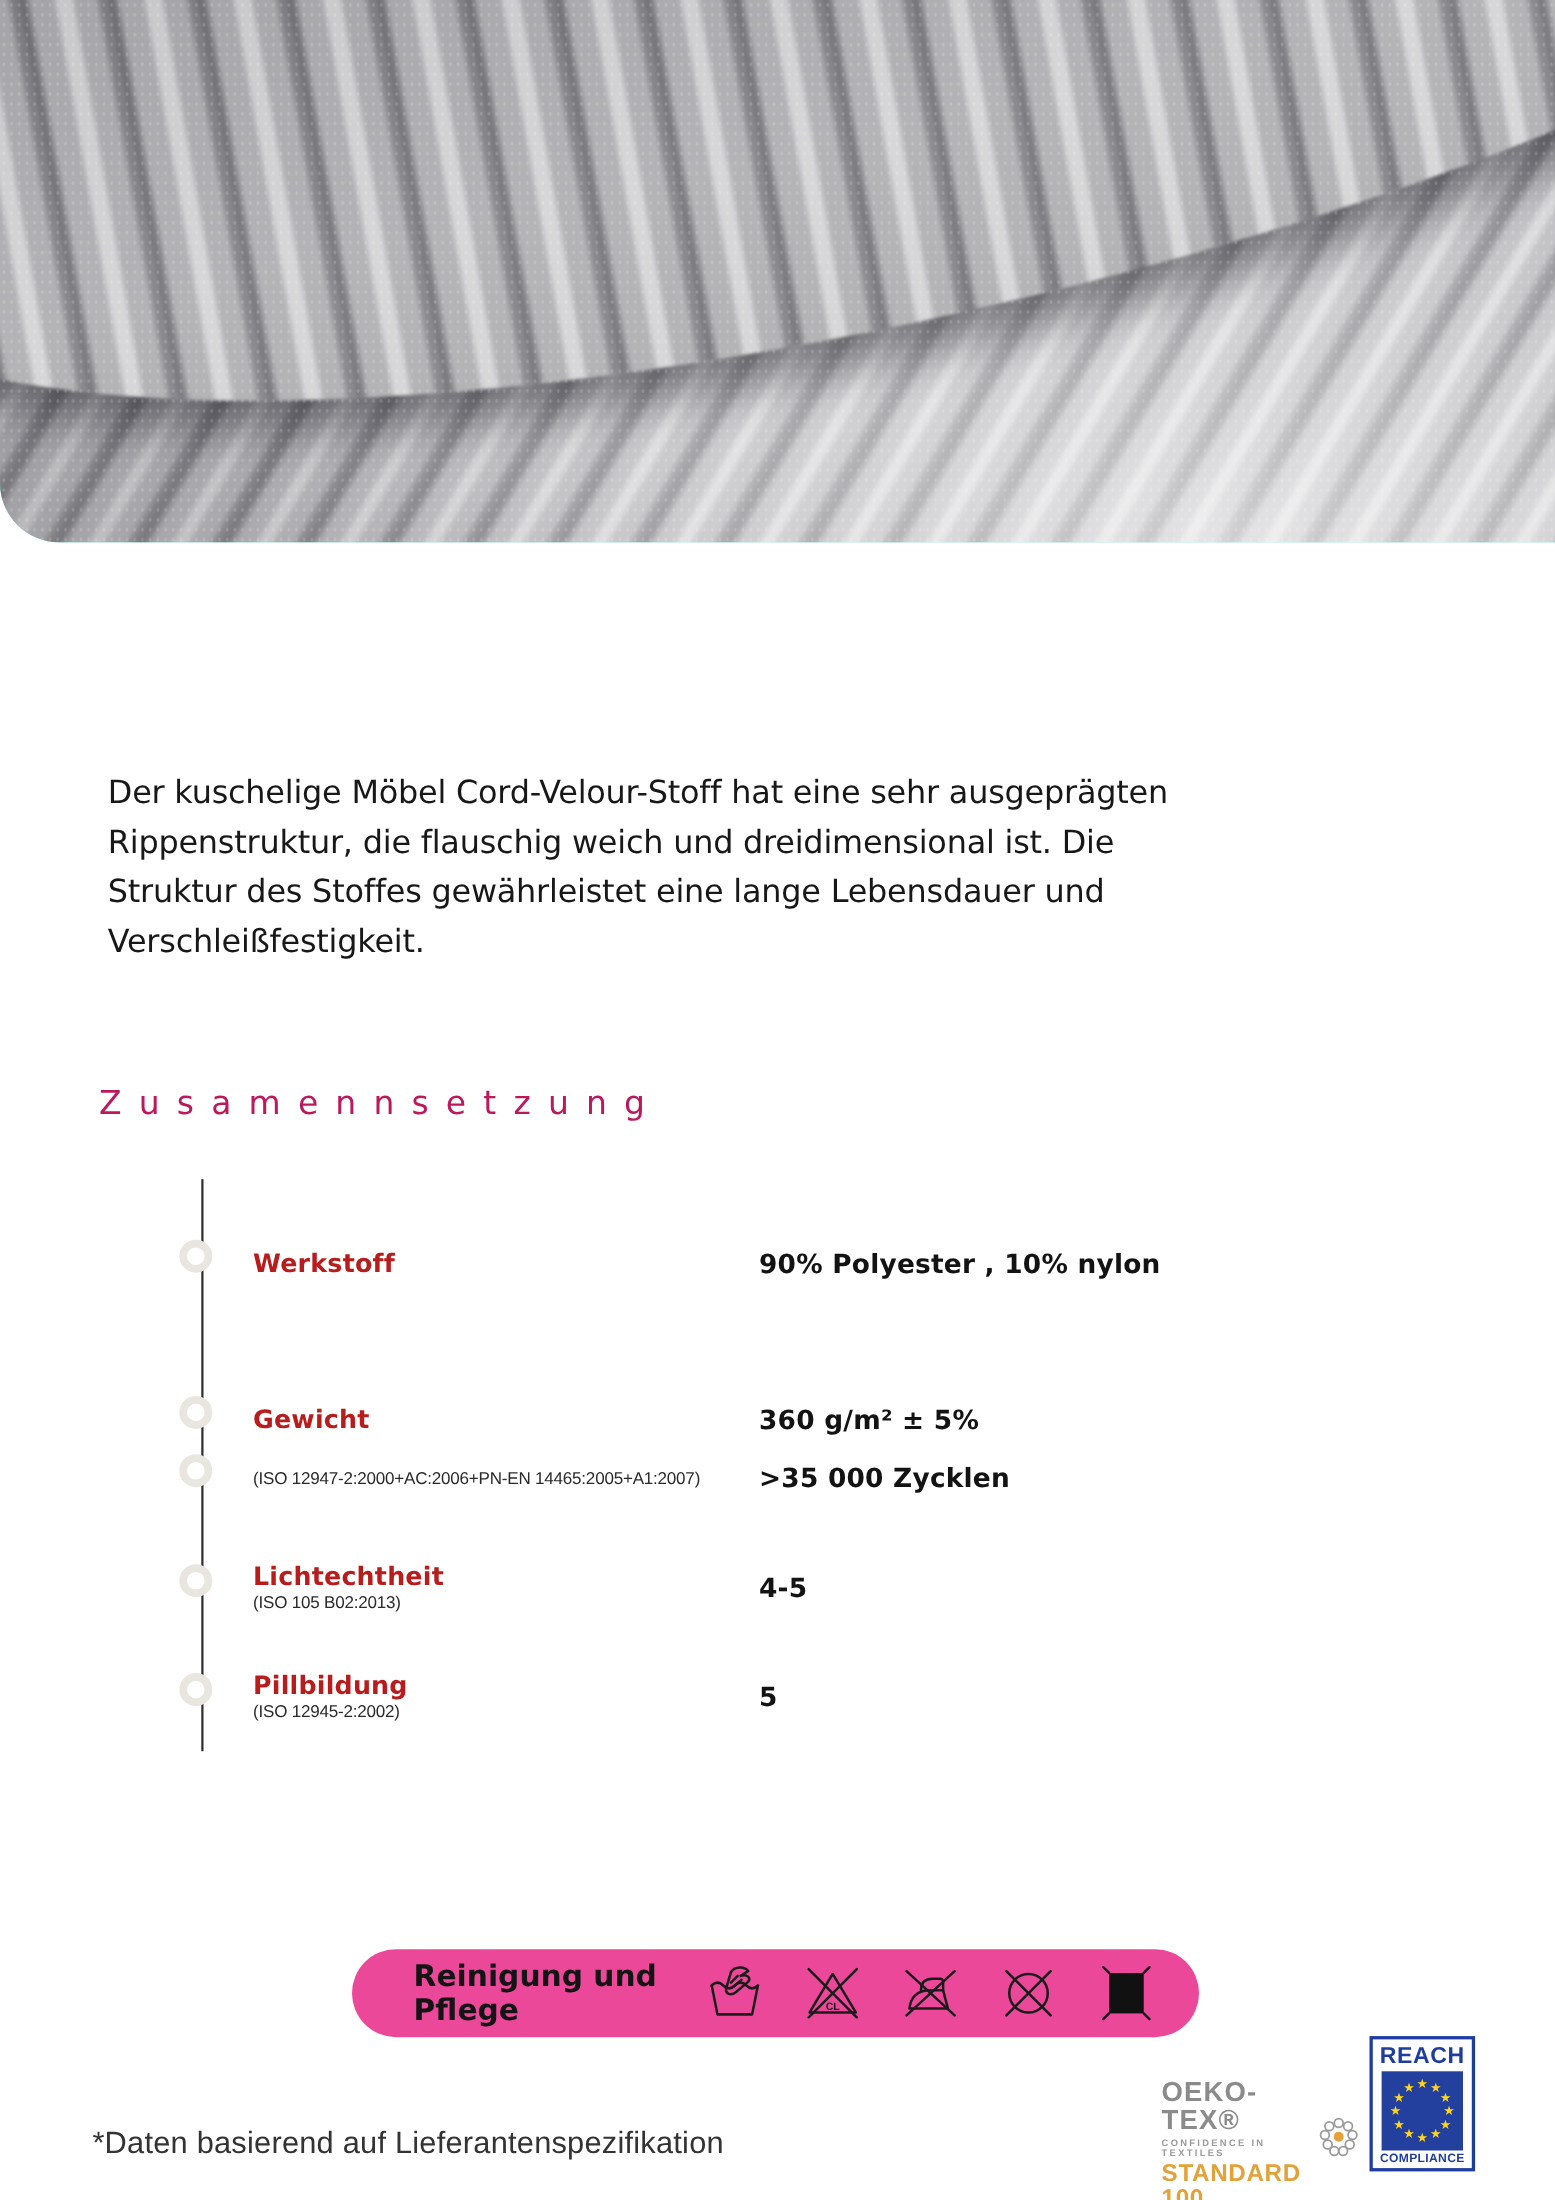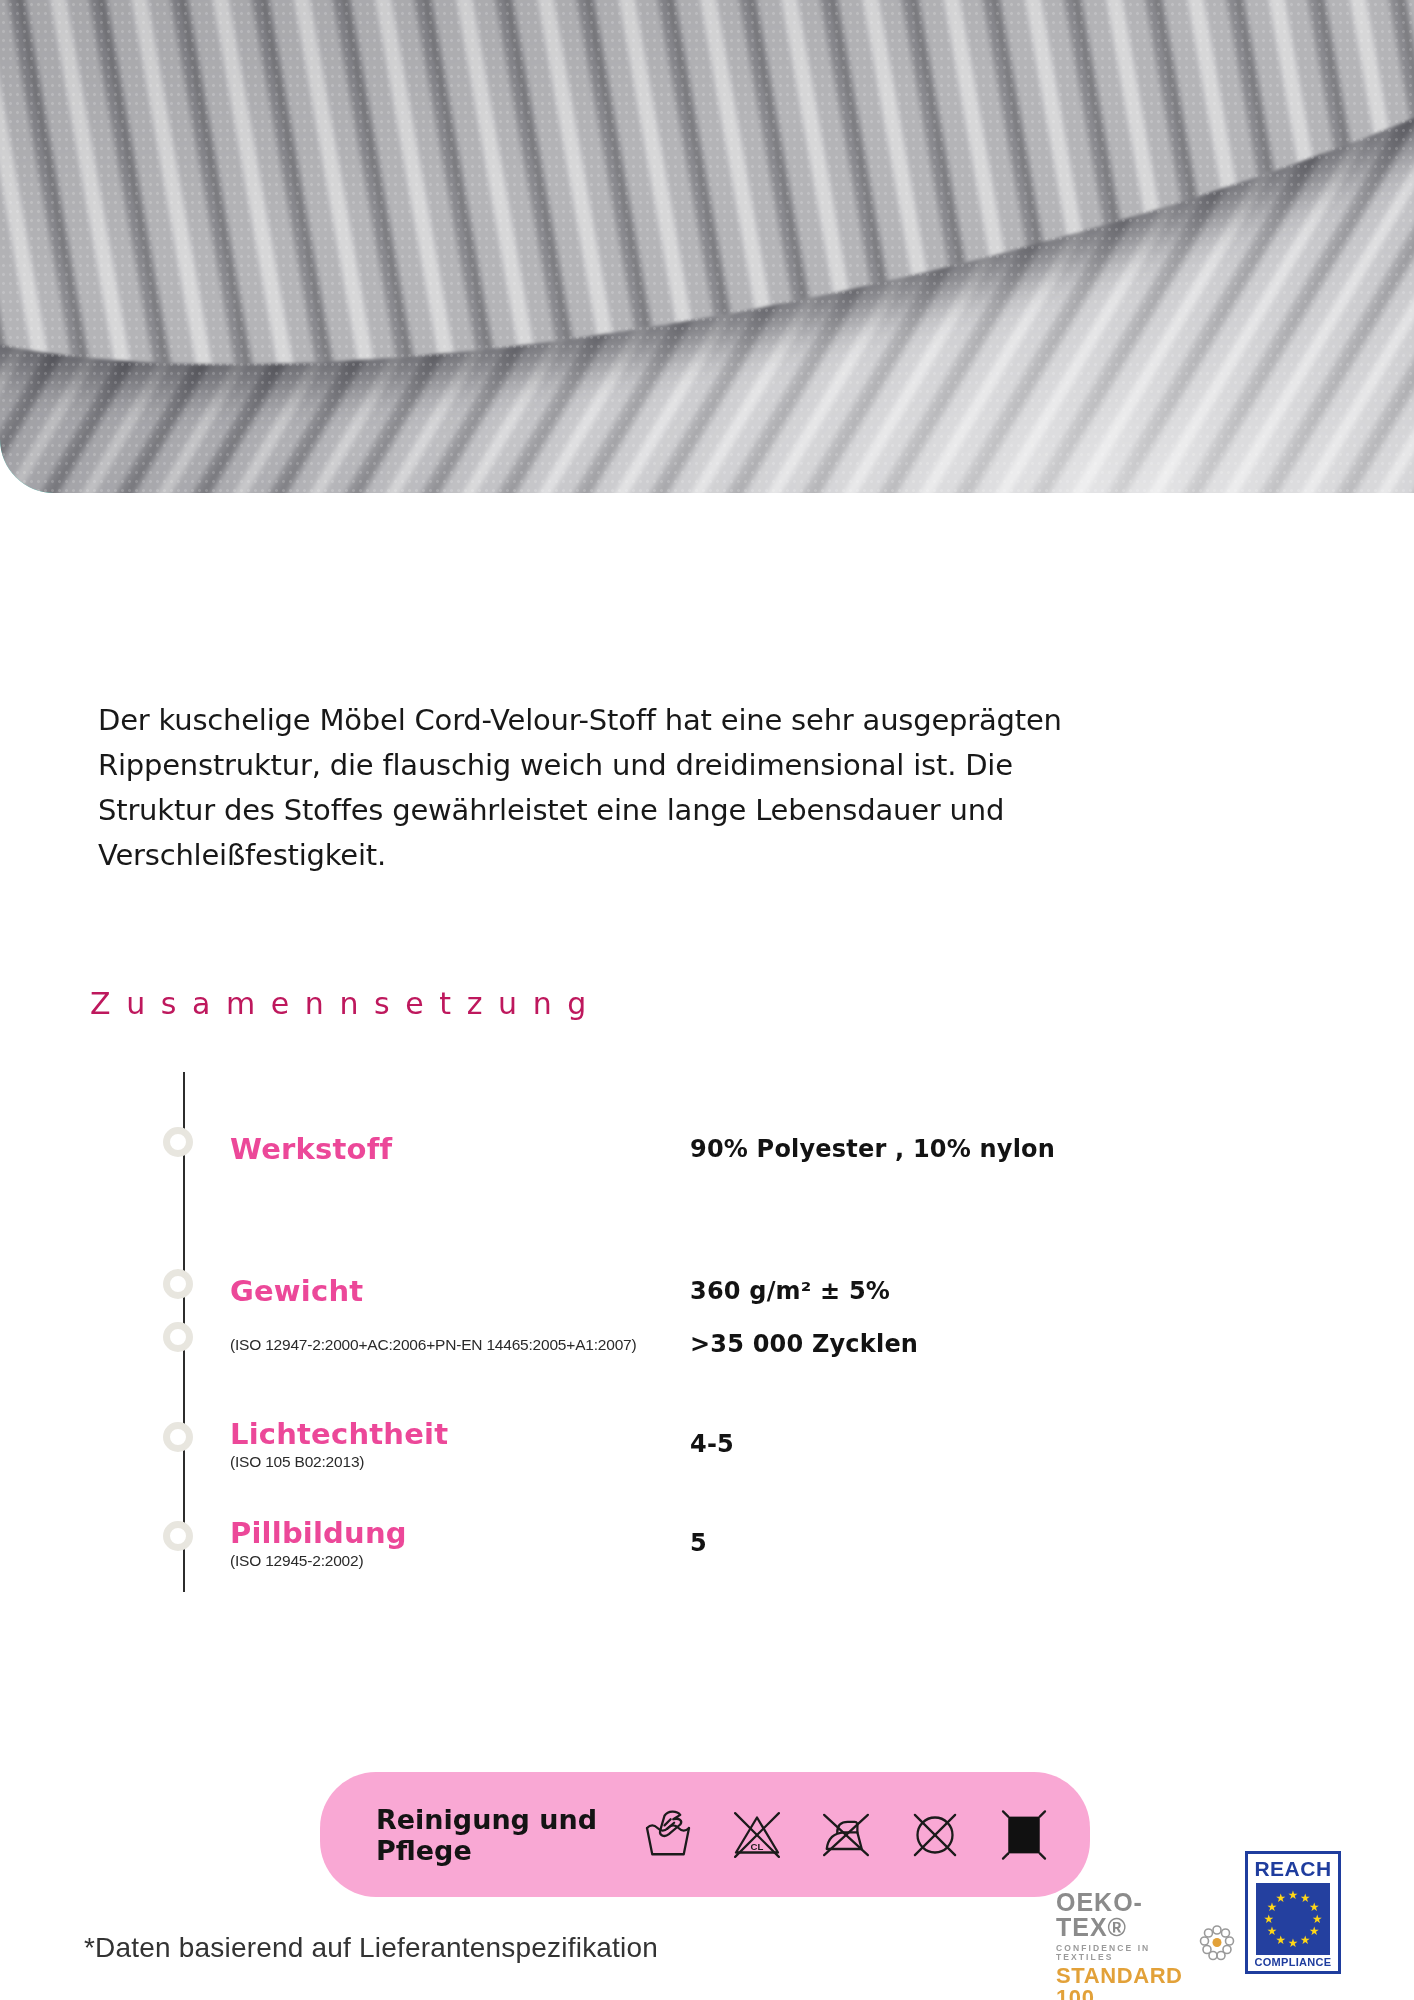--- a/index.html
+++ b/index.html
@@ -72,7 +72,7 @@
   .spec-texts {
     position:absolute; left:230px; top:50%; transform:translateY(-50%);
   }
-  .spec-label { font-size:29px; font-weight:700; color:#ec4899; letter-spacing:.2px; }
+  .spec-label { font-size:23px; font-weight:700; color:#b91c1c; letter-spacing:.2px; }
   .spec-iso   { font-size:15.5px; font-weight:400; color:#2a2a2a; margin-top:2px;
                 font-family:"Liberation Sans",sans-serif; letter-spacing:-0.2px; }
   .spec-value {

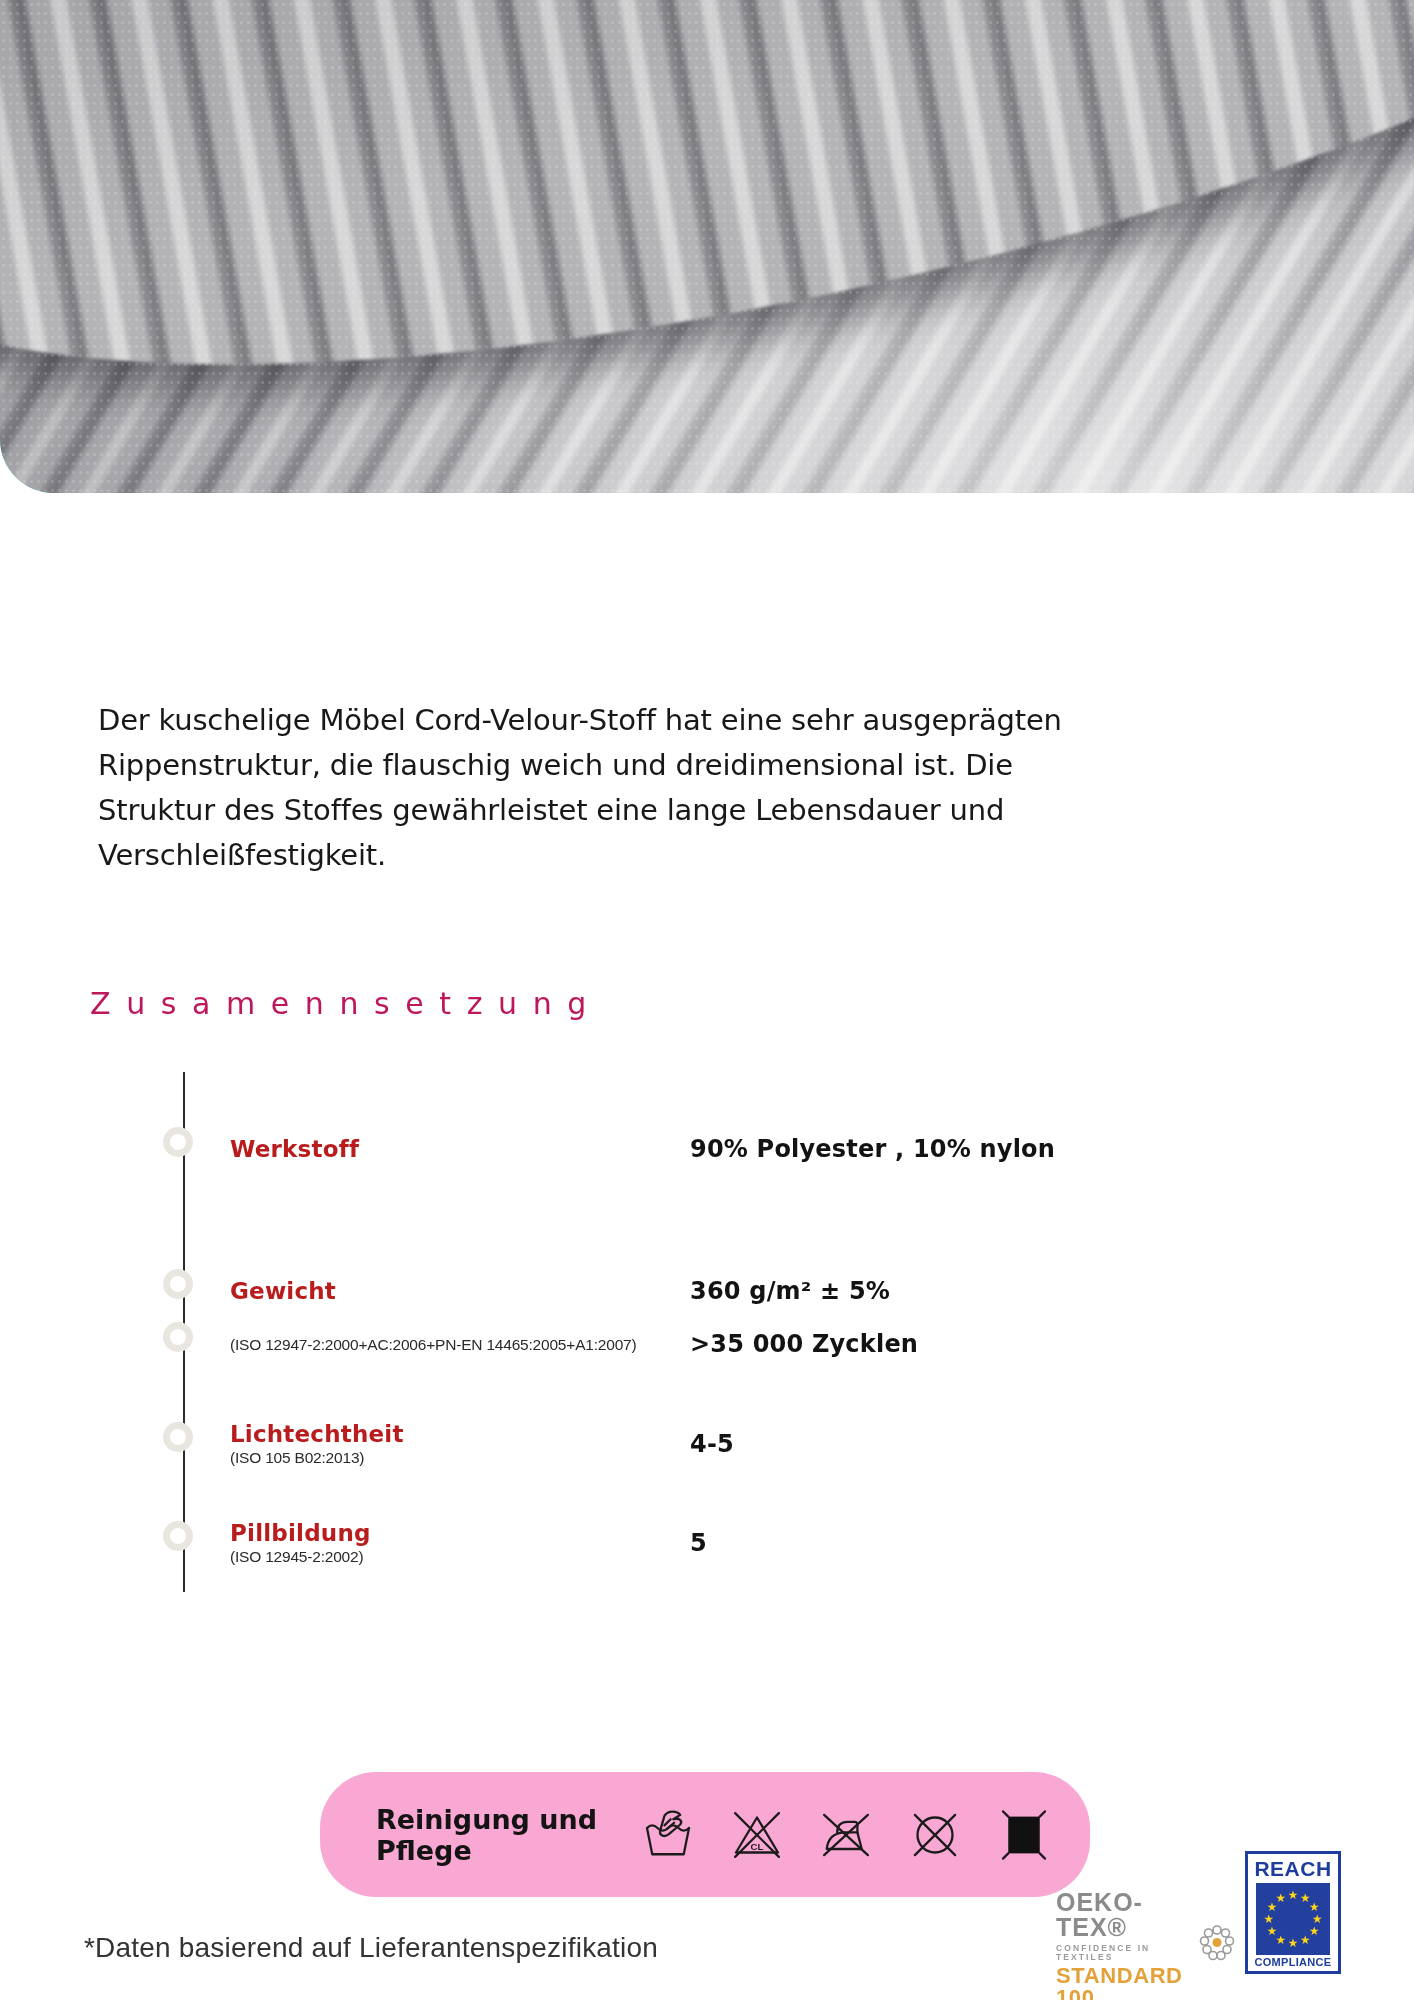--- a/index.html
+++ b/index.html
@@ -82,8 +82,8 @@
 
   
   .care-pill {
-    position:absolute; left:320px; top:1772px; width:770px; height:125px;
-    background:#f9a8d4; border-radius:56px;
+    position:absolute; left:320px; top:1772px; width:770px; height:80px;
+    background:#ec4899; border-radius:56px;
     display:flex; align-items:center;
   }
   .care-label { margin-left:56px; font-size:27px; font-weight:700; color:#141414; }

